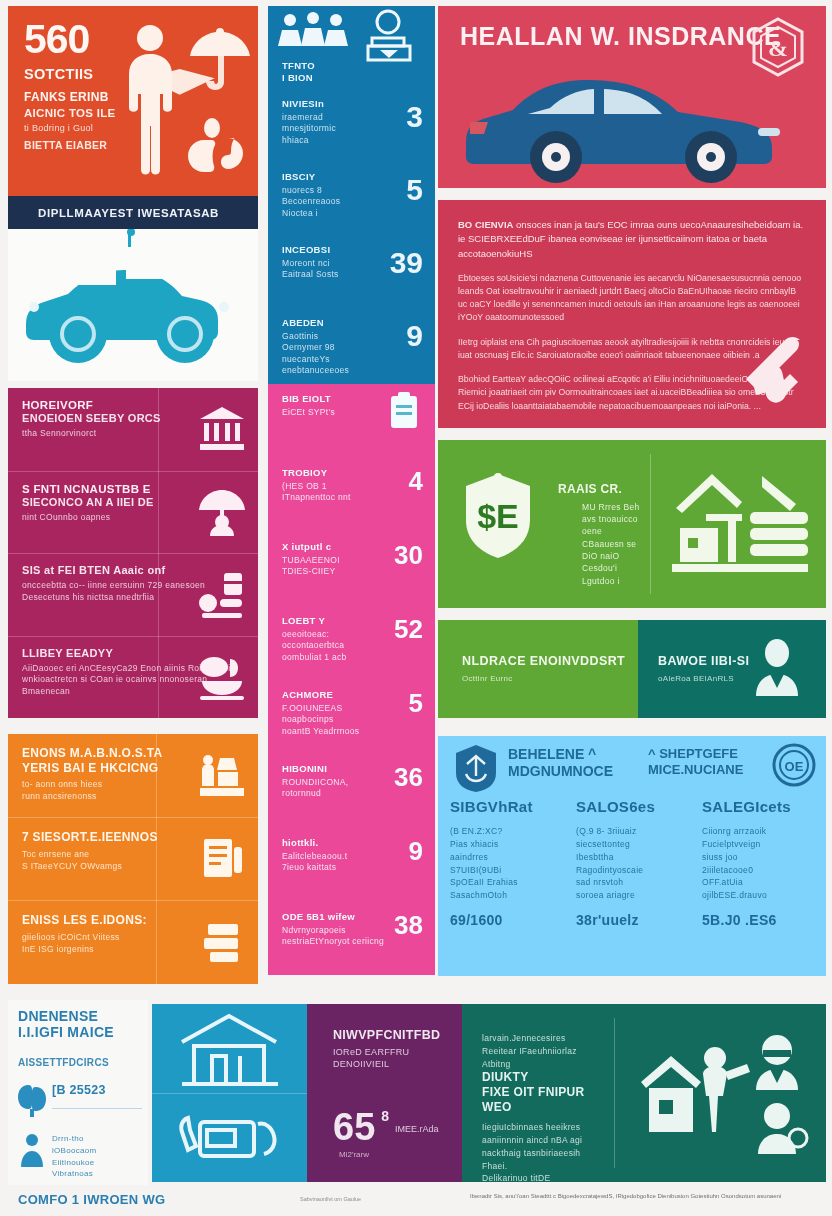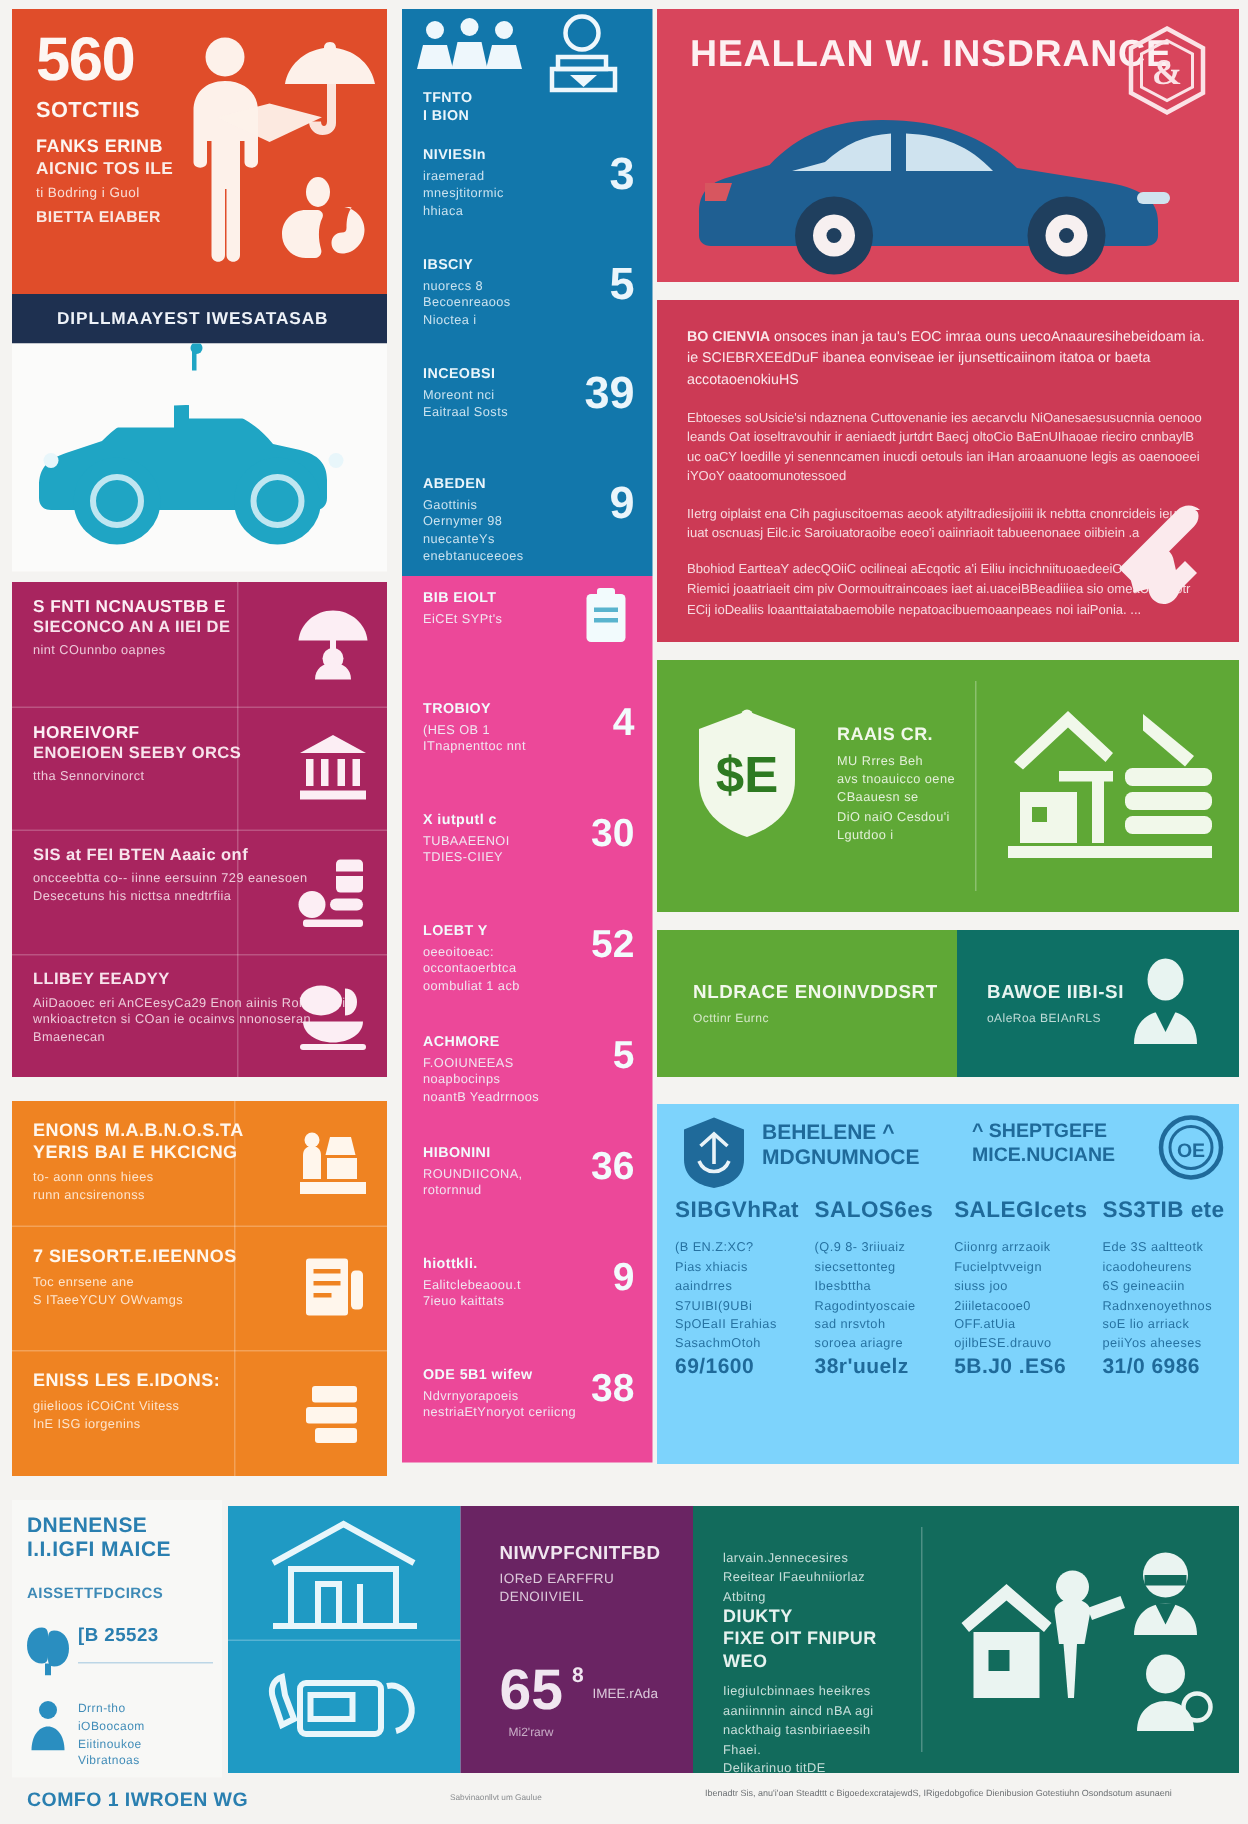--- a/index.html
+++ b/index.html
@@ -214,18 +214,6 @@
     <div class="mdiv"></div>
 
     <div class="mrow">
-      <span class="t m-h blur">S FNTI NCNAUSTBB E</span>
-      <span class="t m-h2 blur">SIECONCO AN A IIEI DE</span>
-      <span class="t m-p blur">nint COunnbo  oapnes</span>
-      <svg class="ic" viewBox="0 0 52 52" fill="#fceef4">
-        <path d="M26 4c-12 0-22 9-23 20h46C48 13 38 4 26 4z"></path>
-        <rect x="24" y="22" width="4" height="22" rx="2"></rect>
-        <circle cx="26" cy="36" r="7"></circle>
-          <path d="M14 50c0-7 5-11 12-11s12 4 12 11z"></path>
-      </svg>
-    </div>
-
-    <div class="mrow">
       <span class="t m-h blur">HOREIVORF</span>
       <span class="t m-h2 blur">ENOEIOEN SEEBY ORCS</span>
       <span class="t m-p blur">ttha Sennorvinorct</span>
@@ -236,6 +224,18 @@
         <rect x="29" y="20" width="5" height="18"></rect>
           <rect x="39" y="20" width="5" height="18"></rect>
           <rect x="4" y="41" width="44" height="6"></rect>
+      </svg>
+    </div>
+
+    <div class="mrow">
+      <span class="t m-h blur">S FNTI NCNAUSTBB E</span>
+      <span class="t m-h2 blur">SIECONCO AN A IIEI DE</span>
+      <span class="t m-p blur">nint COunnbo  oapnes</span>
+      <svg class="ic" viewBox="0 0 52 52" fill="#fceef4">
+        <path d="M26 4c-12 0-22 9-23 20h46C48 13 38 4 26 4z"></path>
+        <rect x="24" y="22" width="4" height="22" rx="2"></rect>
+        <circle cx="26" cy="36" r="7"></circle>
+          <path d="M14 50c0-7 5-11 12-11s12 4 12 11z"></path>
       </svg>
     </div>
 

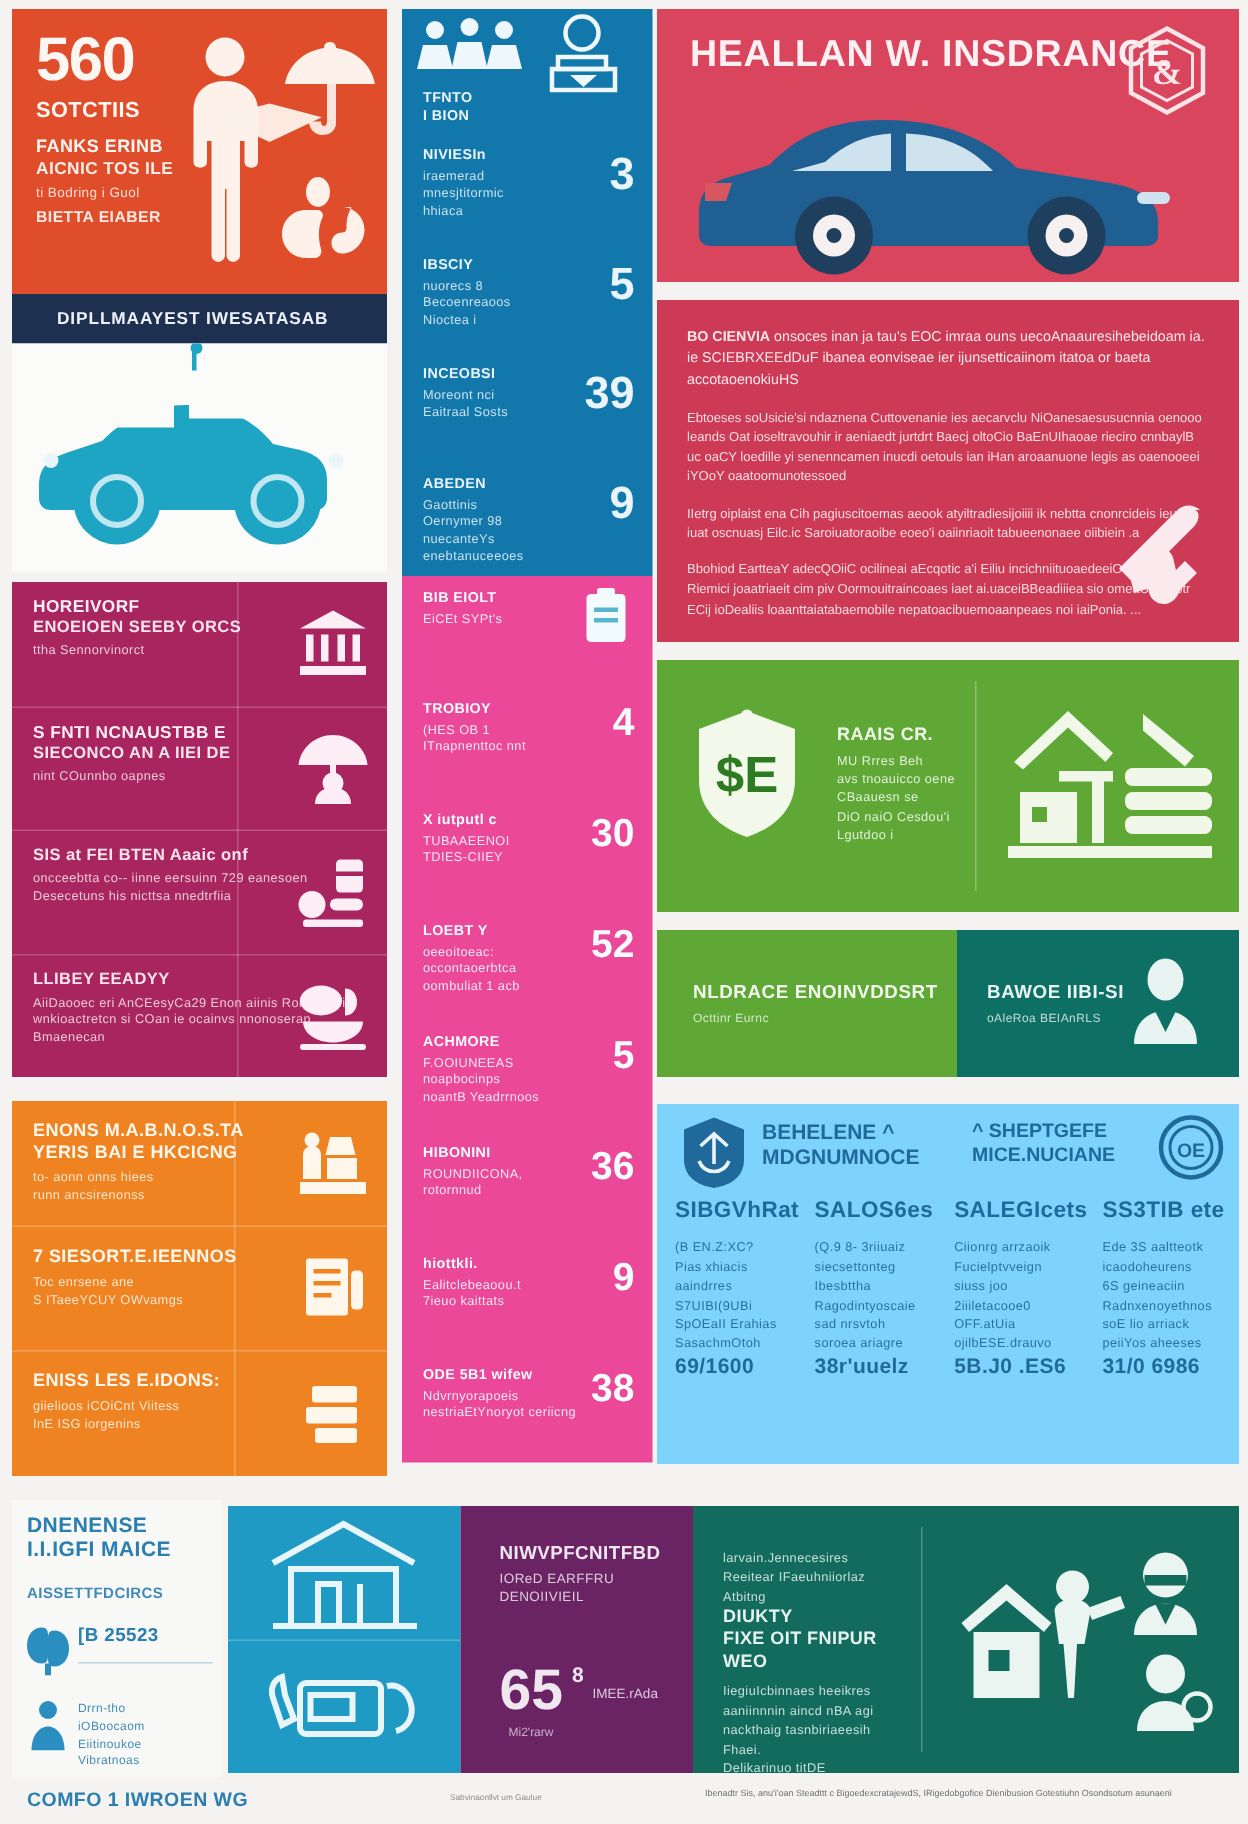--- a/index.html
+++ b/index.html
@@ -96,7 +96,7 @@
   .g-shield { position:absolute; left:20px; top:32px; width:80px; height:88px; }
   .g-txt { position:absolute; left:120px; top:42px; width:90px; }
   .g-h { font-size:12px; font-weight:700; }
-  .g-p { font-size:8.5px; line-height:1.45; margin-top:4px; opacity:.9; }
+  .g-p { font-size:8.5px; line-height:1.45; margin-top:4px; opacity:.9;margin-left:24px; }
   .g-art { position:absolute; left:228px; top:28px; width:148px; height:112px; }
 
   .green2 { position:absolute; left:438px; top:620px; width:388px; height:98px; display:flex; }

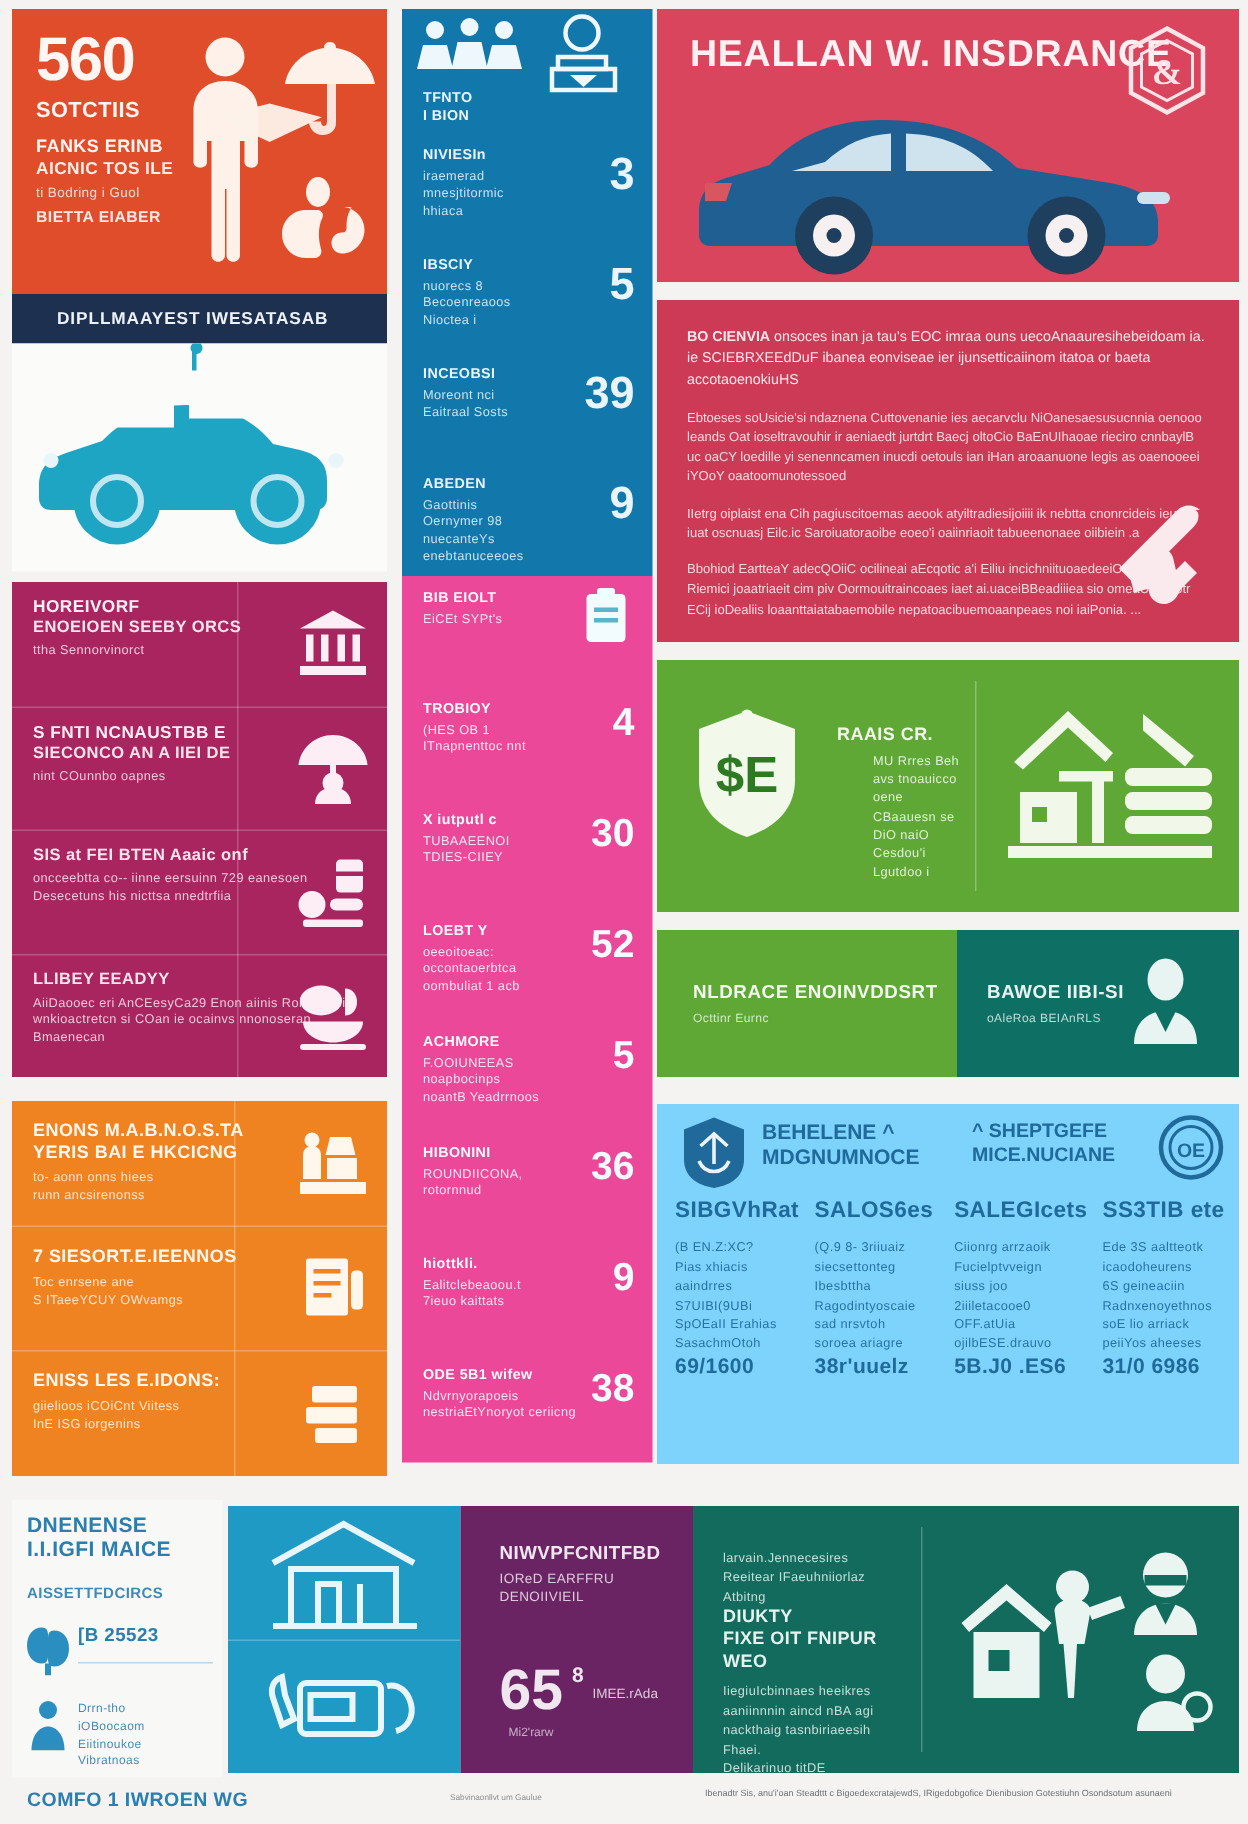--- a/index.html
+++ b/index.html
@@ -562,16 +562,6 @@
 ojilbESE.drauvo</span>
         <span class="t st-foot blur">5B.J0 .ES6</span>
       </div>
-      <div class="st-col">
-        <span class="t st-val blur">SS3TIB ete</span>
-        <span class="t st-desc blur" style="white-space:pre-line">Ede 3S aaltteotk
-icaodoheurens
-6S geineaciin
-Radnxenoyethnos
-soE lio arriack
-peiiYos aheeses</span>
-        <span class="t st-foot blur">31/0 6986</span>
-      </div>
     </div>
   </div>
 

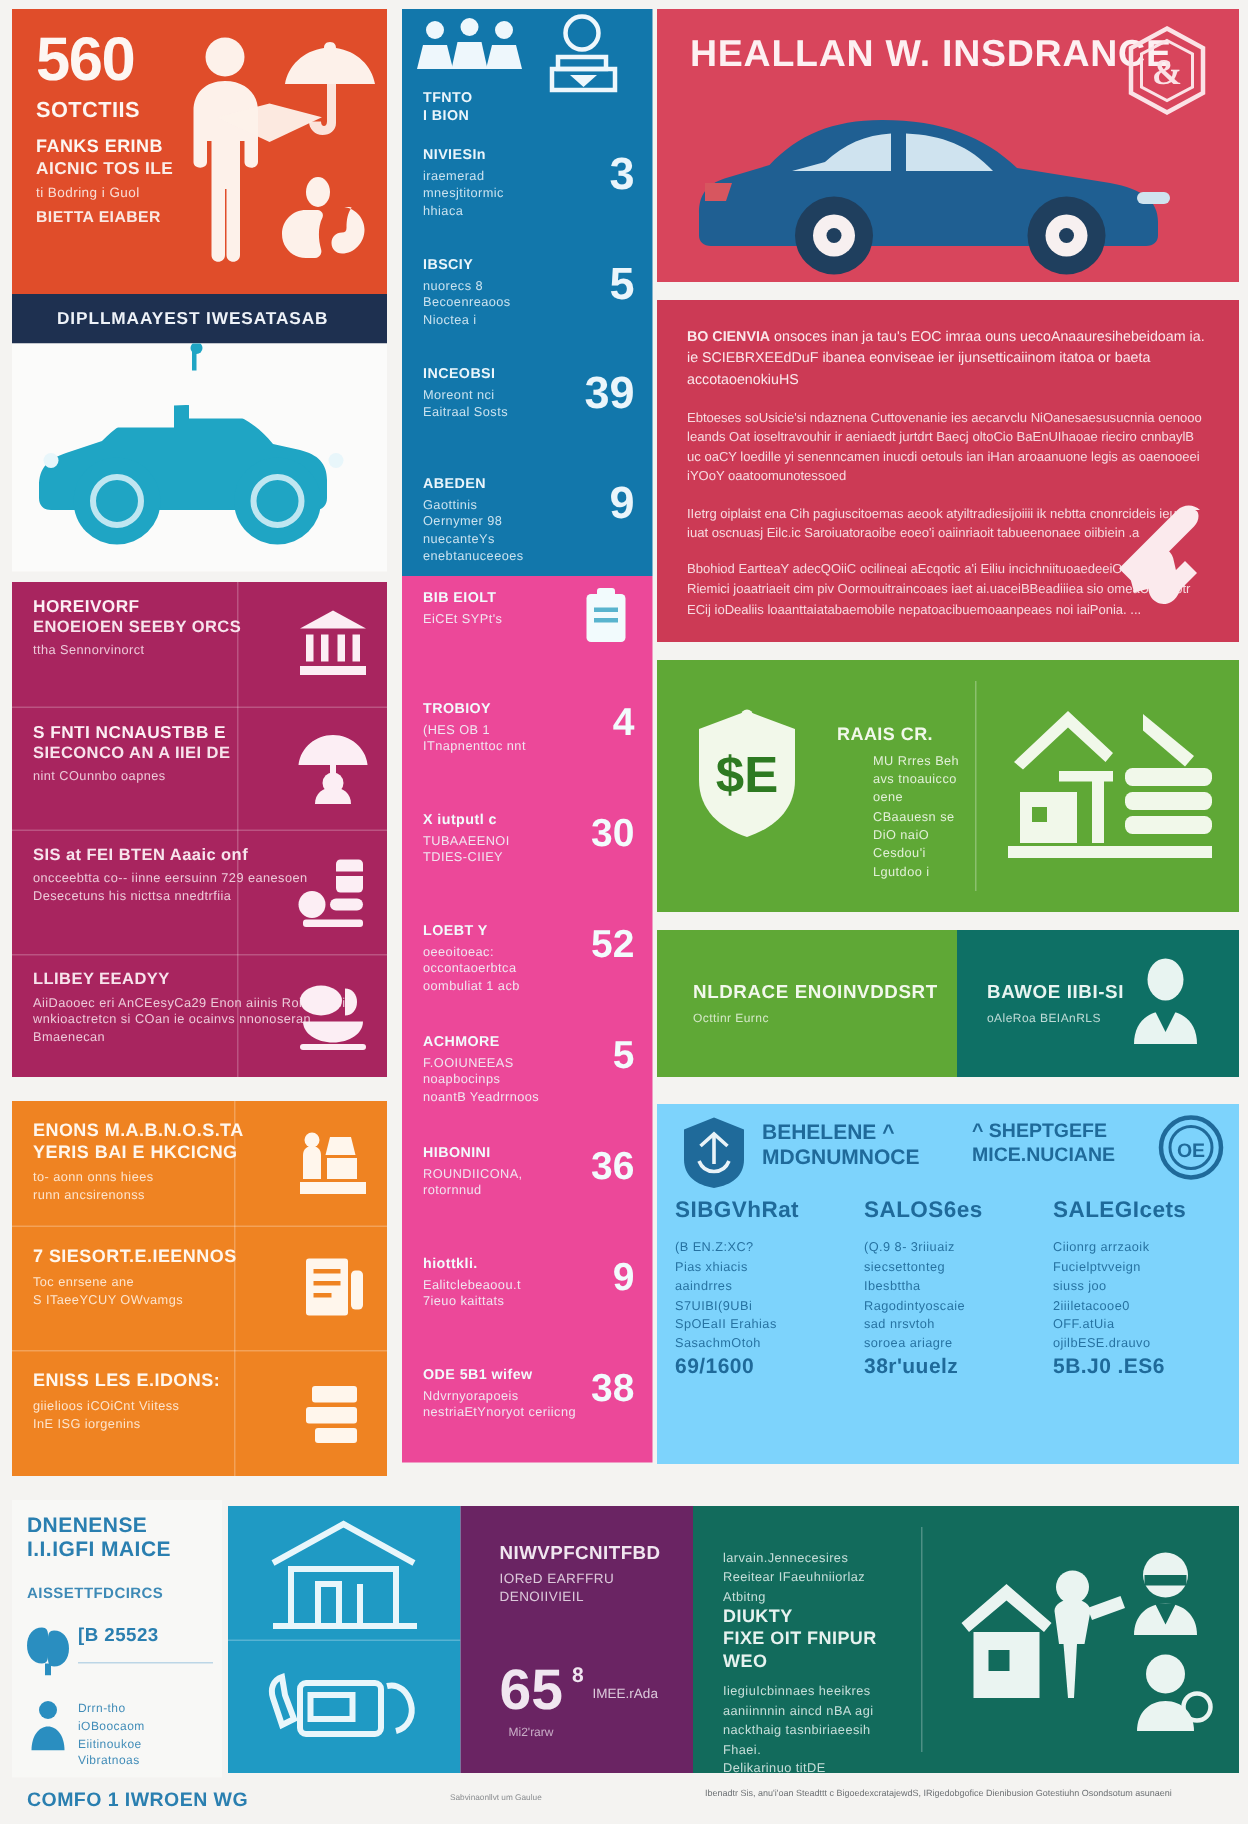--- a/index.html
+++ b/index.html
@@ -117,7 +117,7 @@
   .st-col { flex:1; }
   .st-val { font-size:15px; font-weight:700; }
   .st-desc { font-size:8.5px; line-height:1.5; margin-top:9px; opacity:.92; }
-  .st-foot { font-size:14px; font-weight:700; }
+  .st-foot { font-size:14px; font-weight:700; margin-top:10px; }
 
   
   .bl-card { position:absolute; left:8px; top:1000px; width:140px; height:185px; background:#f8f8f6; color:#2a7fb0; padding:8px 6px 0 10px; }

